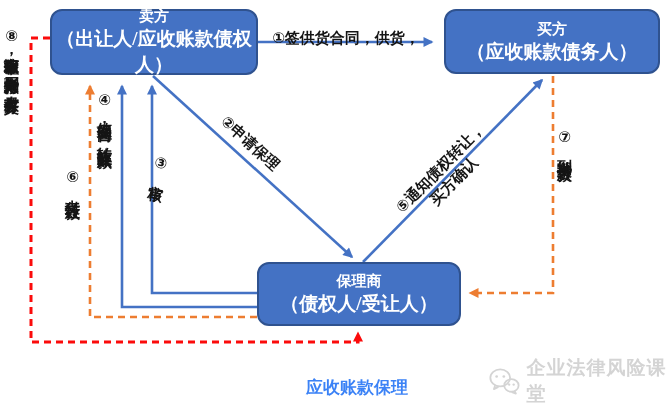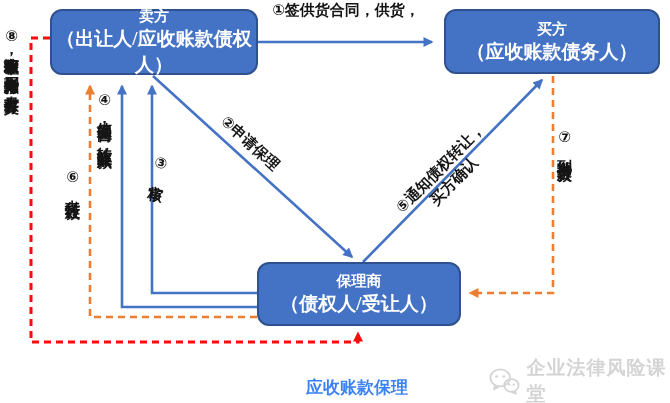--- a/index.html
+++ b/index.html
@@ -82,7 +82,7 @@
     <div class="node-sub">（应收账款债务人）</div>
   </div>
 
-  <div class="lbl arrow1-label" style="left:258px;top:0;">
+  <div class="lbl arrow1-label" style="left:258px;top:28px;">
     <div>①签供货合同，供货，</div>
   </div>
 

